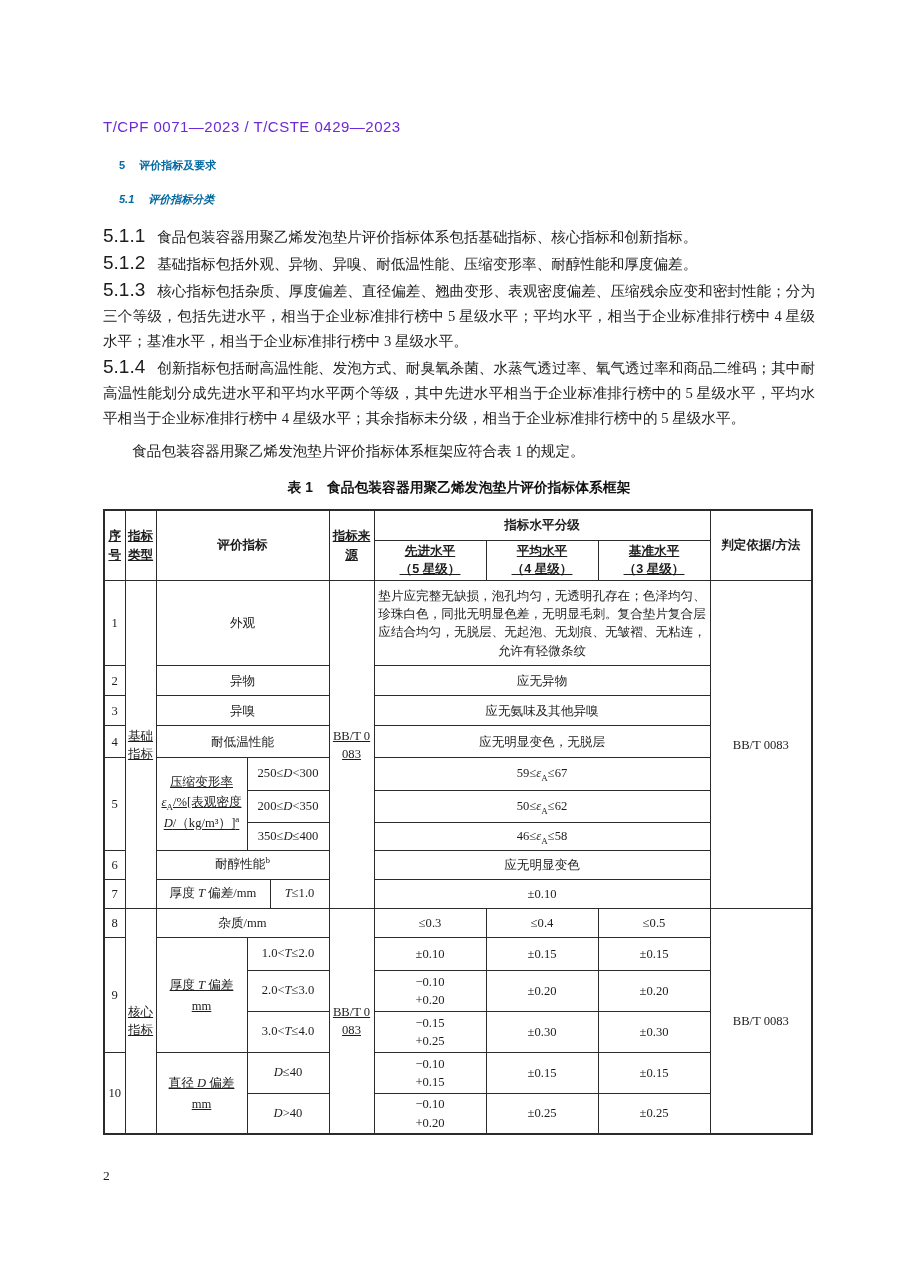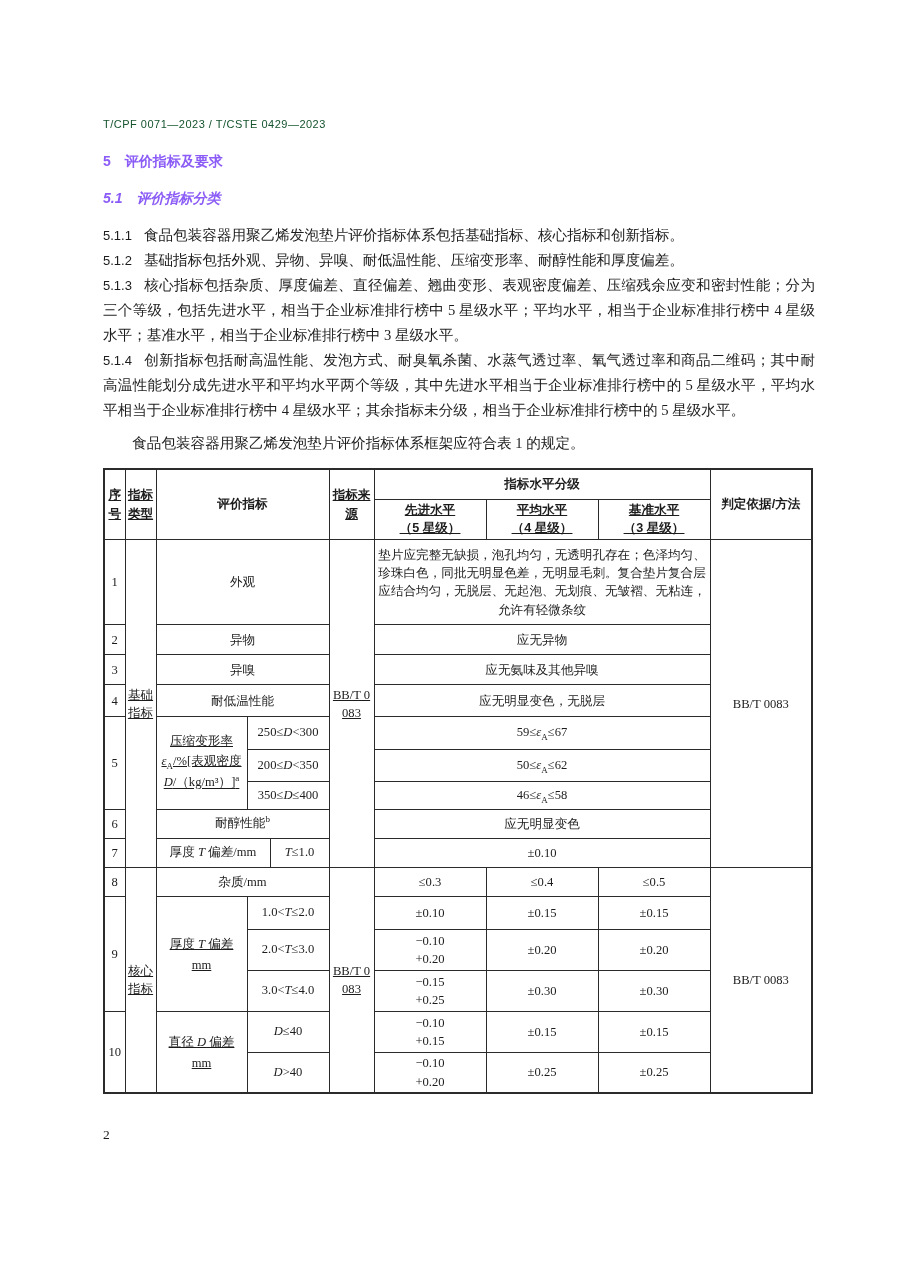--- a/index.html
+++ b/index.html
@@ -19,9 +19,9 @@
   .doc-header{
     margin-top:118px;
     font-family:"Liberation Sans","DejaVu Sans",sans-serif;
-    font-size:11px;
+    font-size:15px;
     letter-spacing:0.5px;
-    color:#14532d;
+    color:#6d28d9;
   }
   .h-sec{
     font-family:"Liberation Sans","DejaVu Sans",sans-serif;

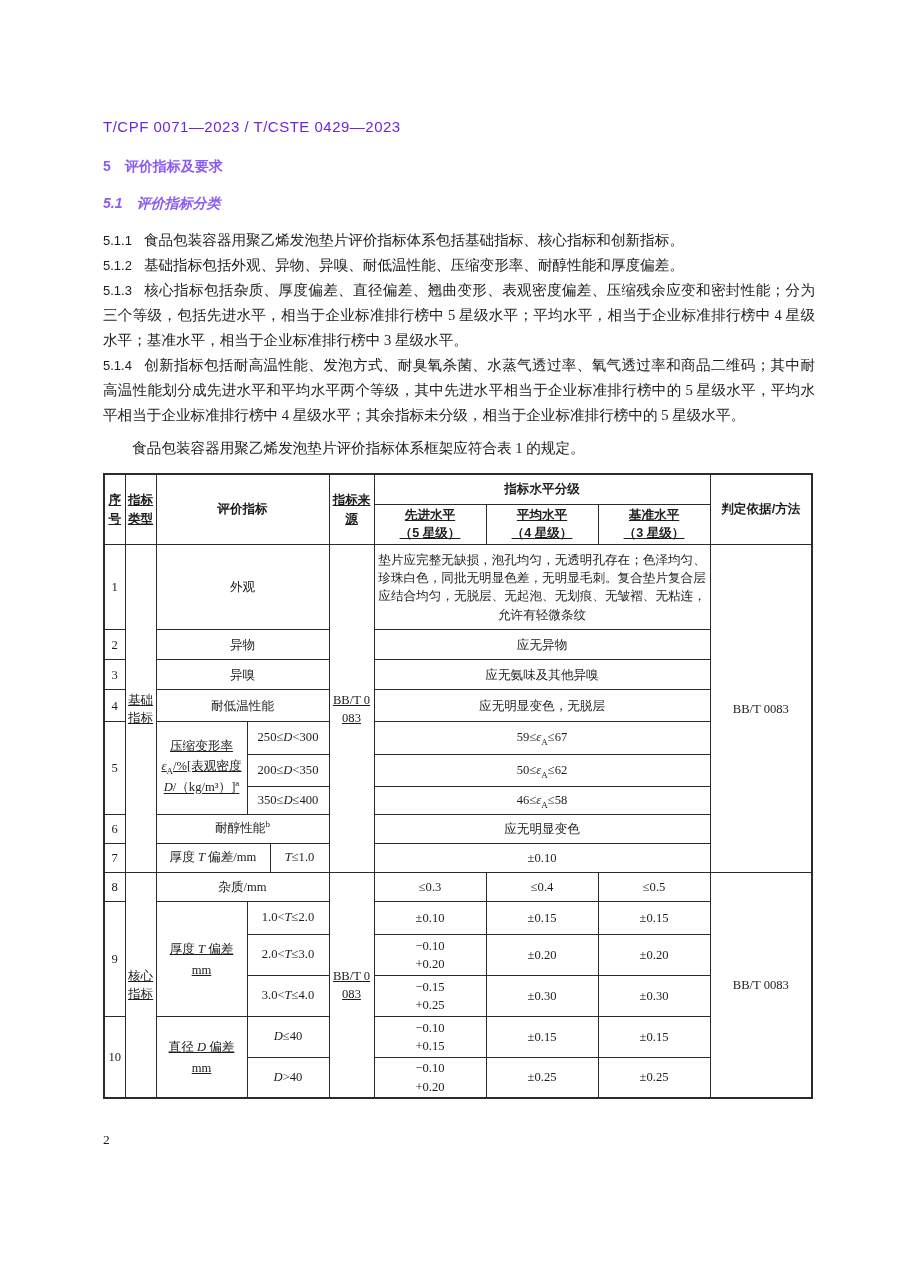--- a/index.html
+++ b/index.html
@@ -26,9 +26,9 @@
   .h-sec{
     font-family:"Liberation Sans","DejaVu Sans",sans-serif;
     font-weight:bold;
-    font-size:14px;
-    color:#8b5cf6;
-    margin:0;
+    font-size:11px;
+    color:#0369a1;
+    margin:16px;
   }
   .h5{margin-top:23px;}
   .h51{margin-top:19px;font-style:italic;}

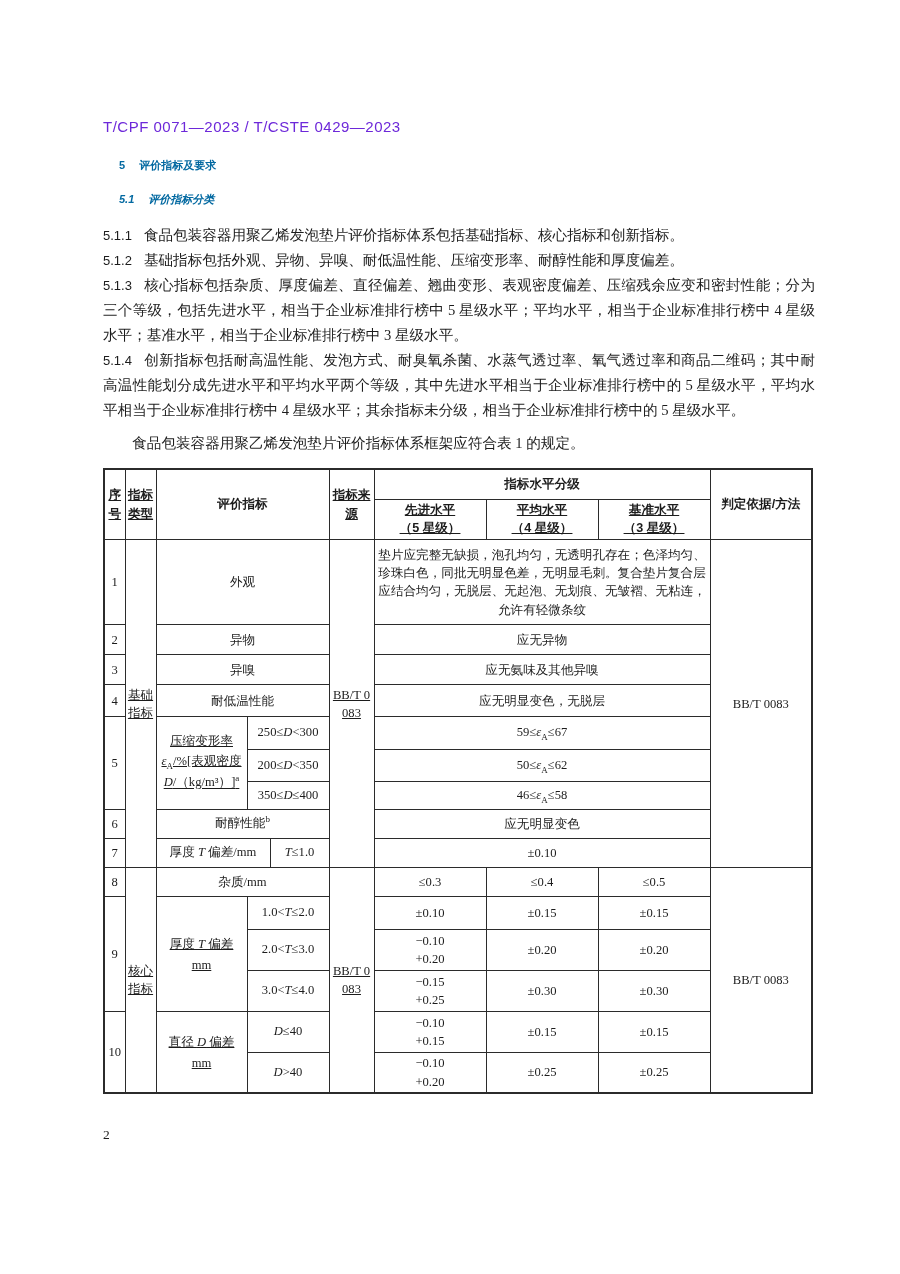--- a/index.html
+++ b/index.html
@@ -43,7 +43,7 @@
   .p-first{margin-top:15px;}
   .para .pnum{
     font-family:"Liberation Sans","DejaVu Sans",sans-serif;
-    font-size:13px;
+    font-size:19px;
     margin-right:12px;
   }
   .para-indent{

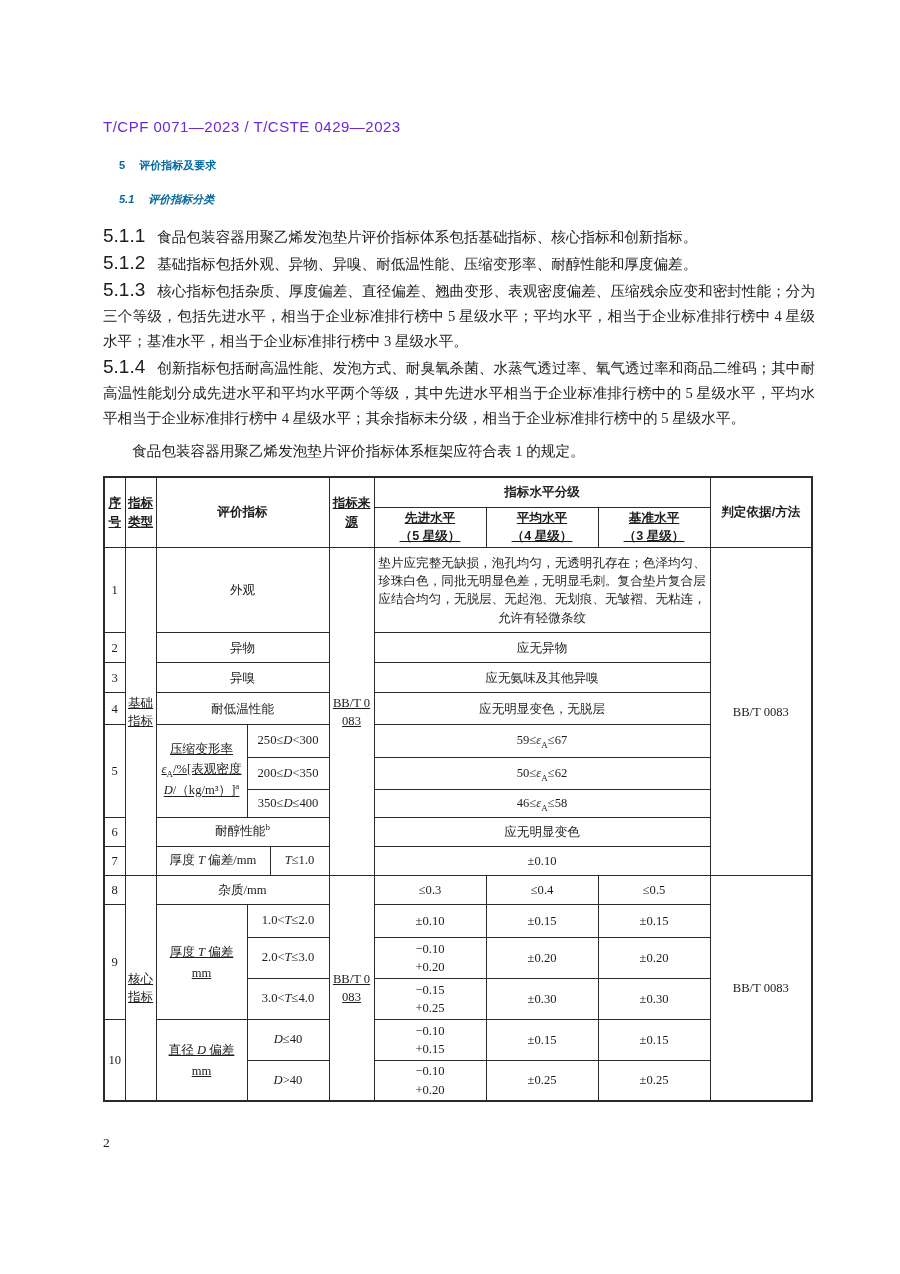--- a/index.html
+++ b/index.html
@@ -122,6 +122,7 @@
 
     <p class="para-indent">食品包装容器用聚乙烯发泡垫片评价指标体系框架应符合表 1 的规定。</p>
 
+    <div class="tbl-caption"><span class="cap-num">表 1</span><span>食品包装容器用聚乙烯发泡垫片评价指标体系框架</span></div>
 
     <table class="std">
       <colgroup>

